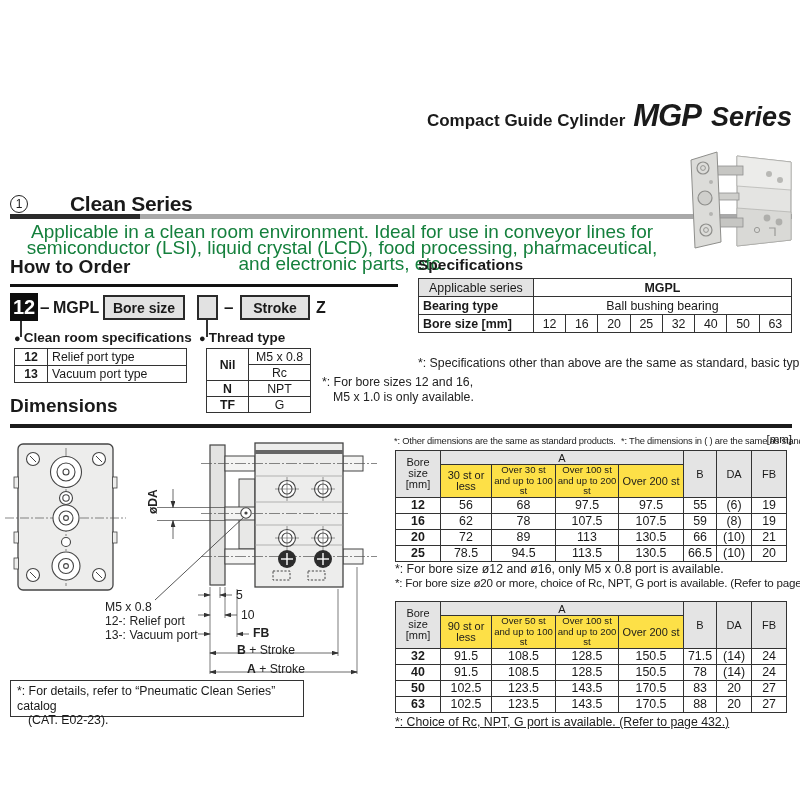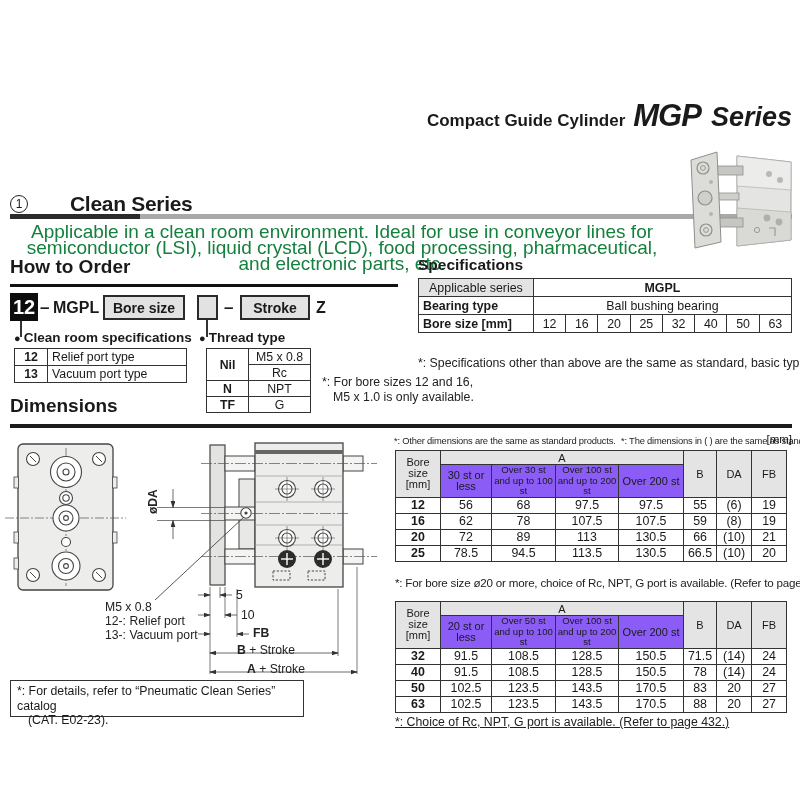--- a/index.html
+++ b/index.html
@@ -70,7 +70,7 @@
   .dim-tbl { position:absolute; left:395px; width:391px; border:1.5px solid #222; }
   .dim-tbl td { background:#fff; text-align:center; padding:0 1px; font-size:12.4px; }
   .dim-tbl tr.h1 td { background:#e4e4e4; height:14px; font-size:11px; font-weight:normal; }
-  .dim-tbl tr.h2 td { background:#8b5cf6; height:30px; font-size:9.6px; line-height:10.5px; font-weight:normal; }
+  .dim-tbl tr.h2 td { background:#fde047; height:30px; font-size:9.6px; line-height:10.5px; font-weight:normal; }
   .dim-tbl tr.h2 td.lg { font-size:11px; }
   .dim-tbl tr.d td { height:16px; }
   .dim-tbl .hb { font-weight:bold; font-size:13px; }

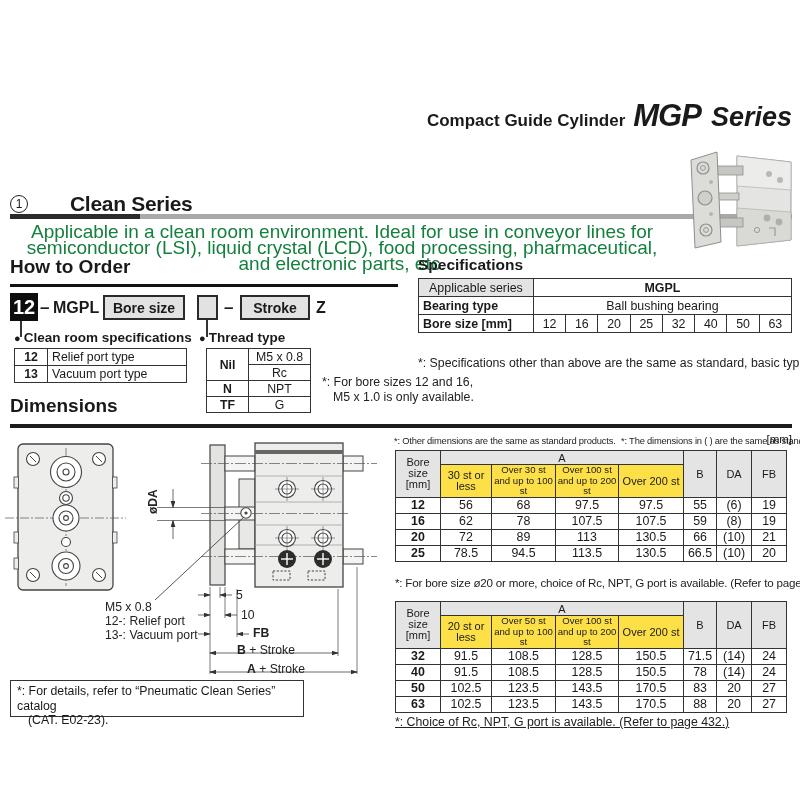--- a/index.html
+++ b/index.html
@@ -447,6 +447,7 @@
     </tr>
   </tbody>
     </table>
+  <div class="note" style="left:395px; top:562px;">*: For bore size ø12 and ø16, only M5 x 0.8 port is available.</div>
   <div class="note" style="left:395px; top:576px; font-size:11.6px; letter-spacing:-0.2px;">*: For bore size ø20 or more, choice of Rc, NPT, G port is available. (Refer to page 432.)</div>
 
   <table class="dim-tbl" style="top:601px;">

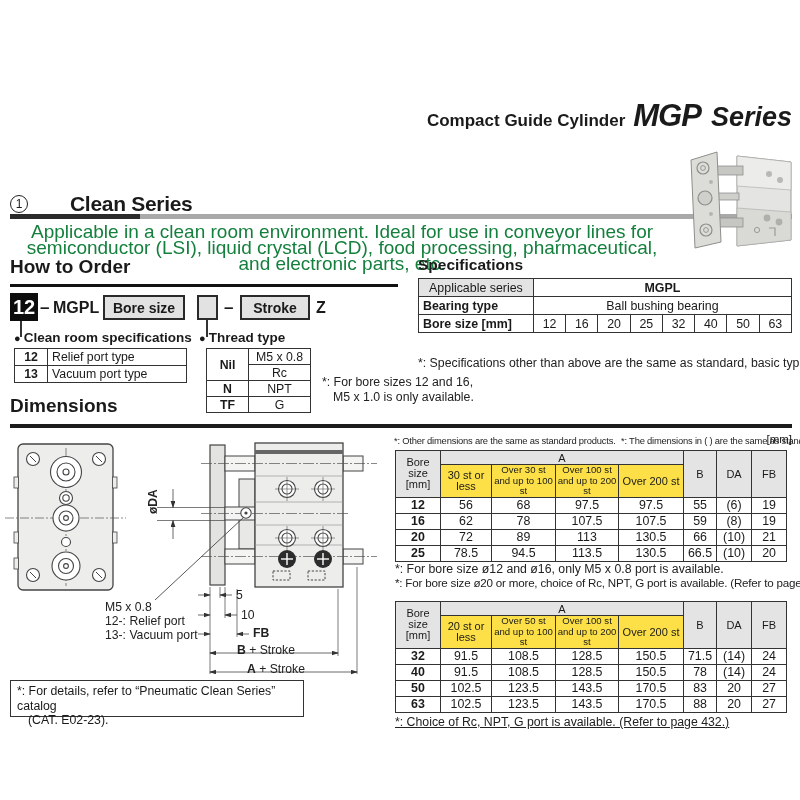--- a/index.html
+++ b/index.html
@@ -473,7 +473,7 @@
       <td rowspan="2" class="hb">FB</td>
     </tr>
     <tr class="h2">
-      <td class="lg">20 st or less</td>
+      <td class="lg">90 st or less</td>
       <td>Over 50 st and up to 100 st</td>
       <td>Over 100 st and up to 200 st</td>
       <td class="lg">Over 200 st</td>

